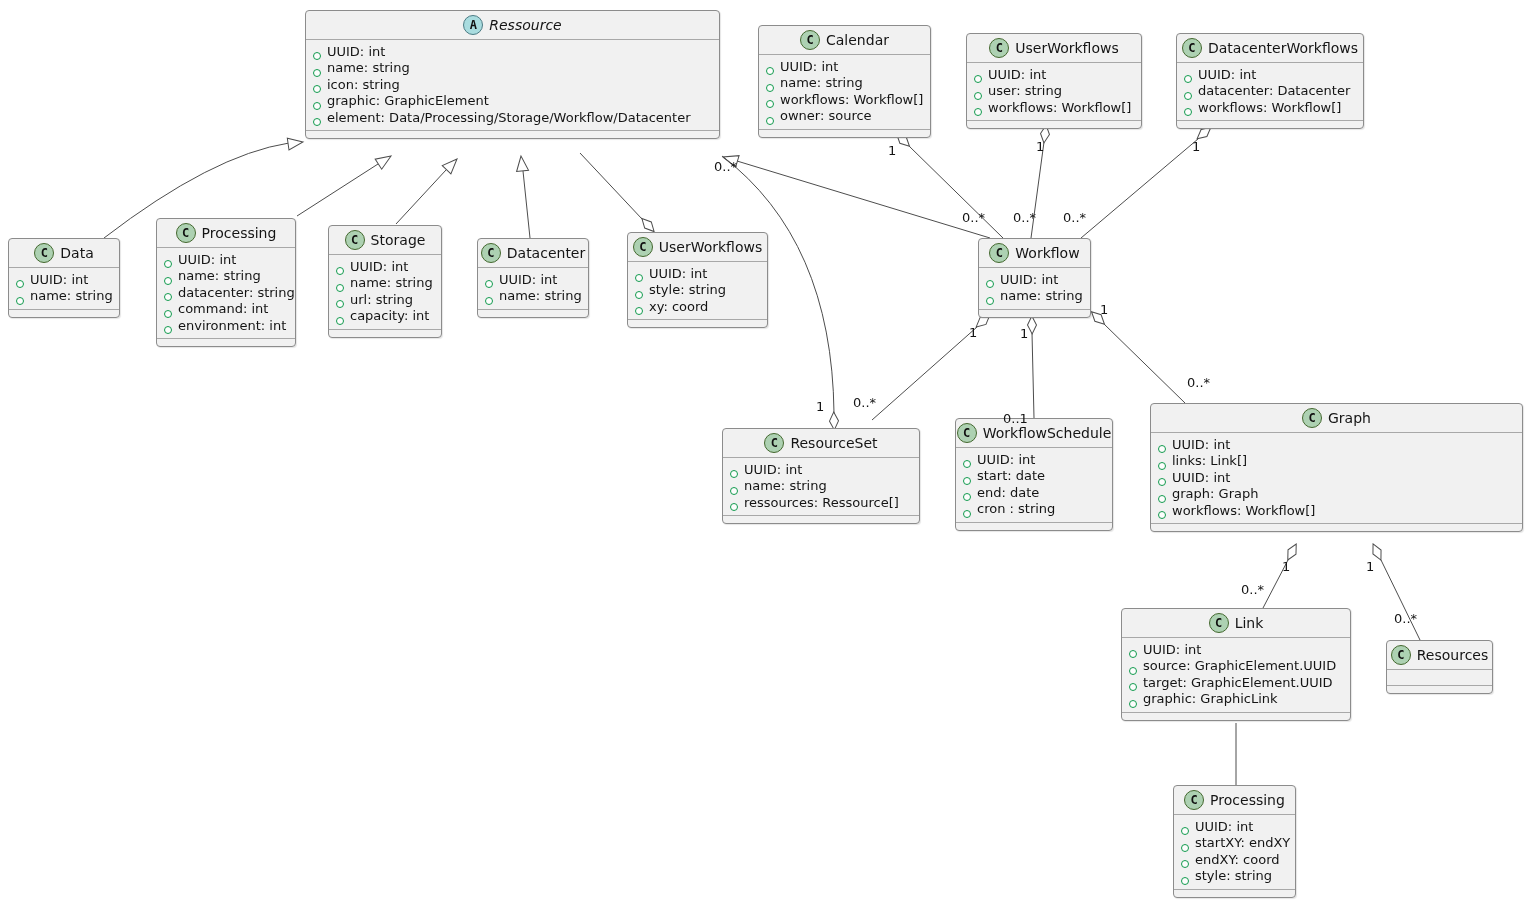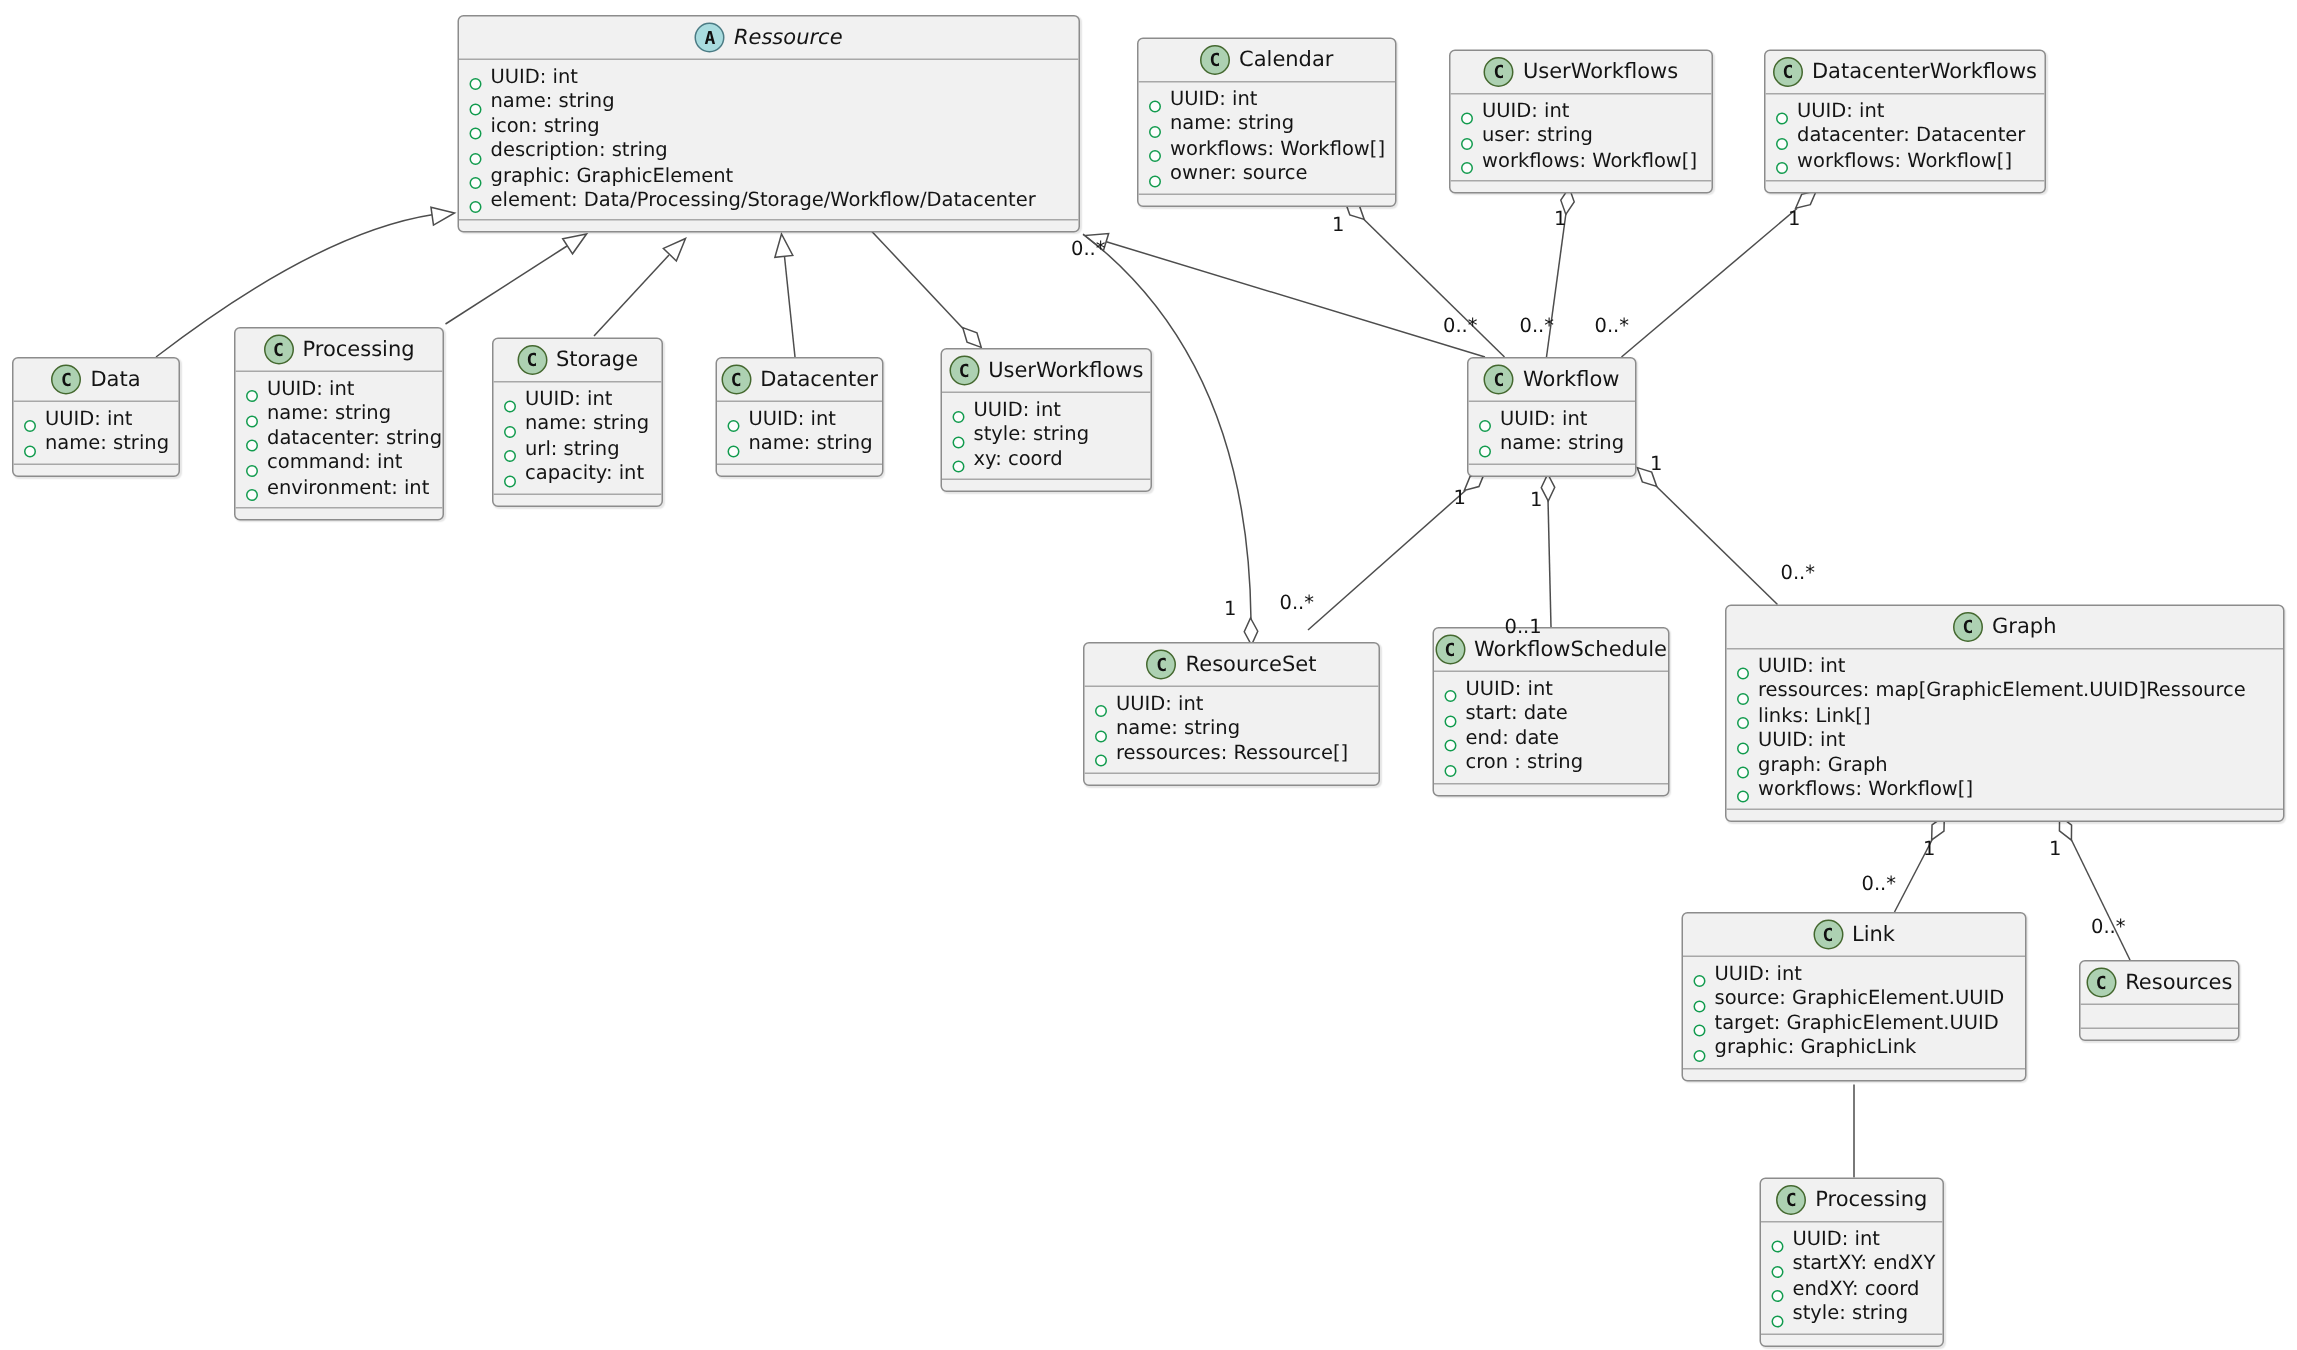--- a/index.html
+++ b/index.html
@@ -131,10 +131,6 @@
         </div>
       <div class="attr">
           <span class="fld"></span>
-          <span>description: string</span>
-        </div>
-      <div class="attr">
-          <span class="fld"></span>
           <span>graphic: GraphicElement</span>
         </div>
       <div class="attr">

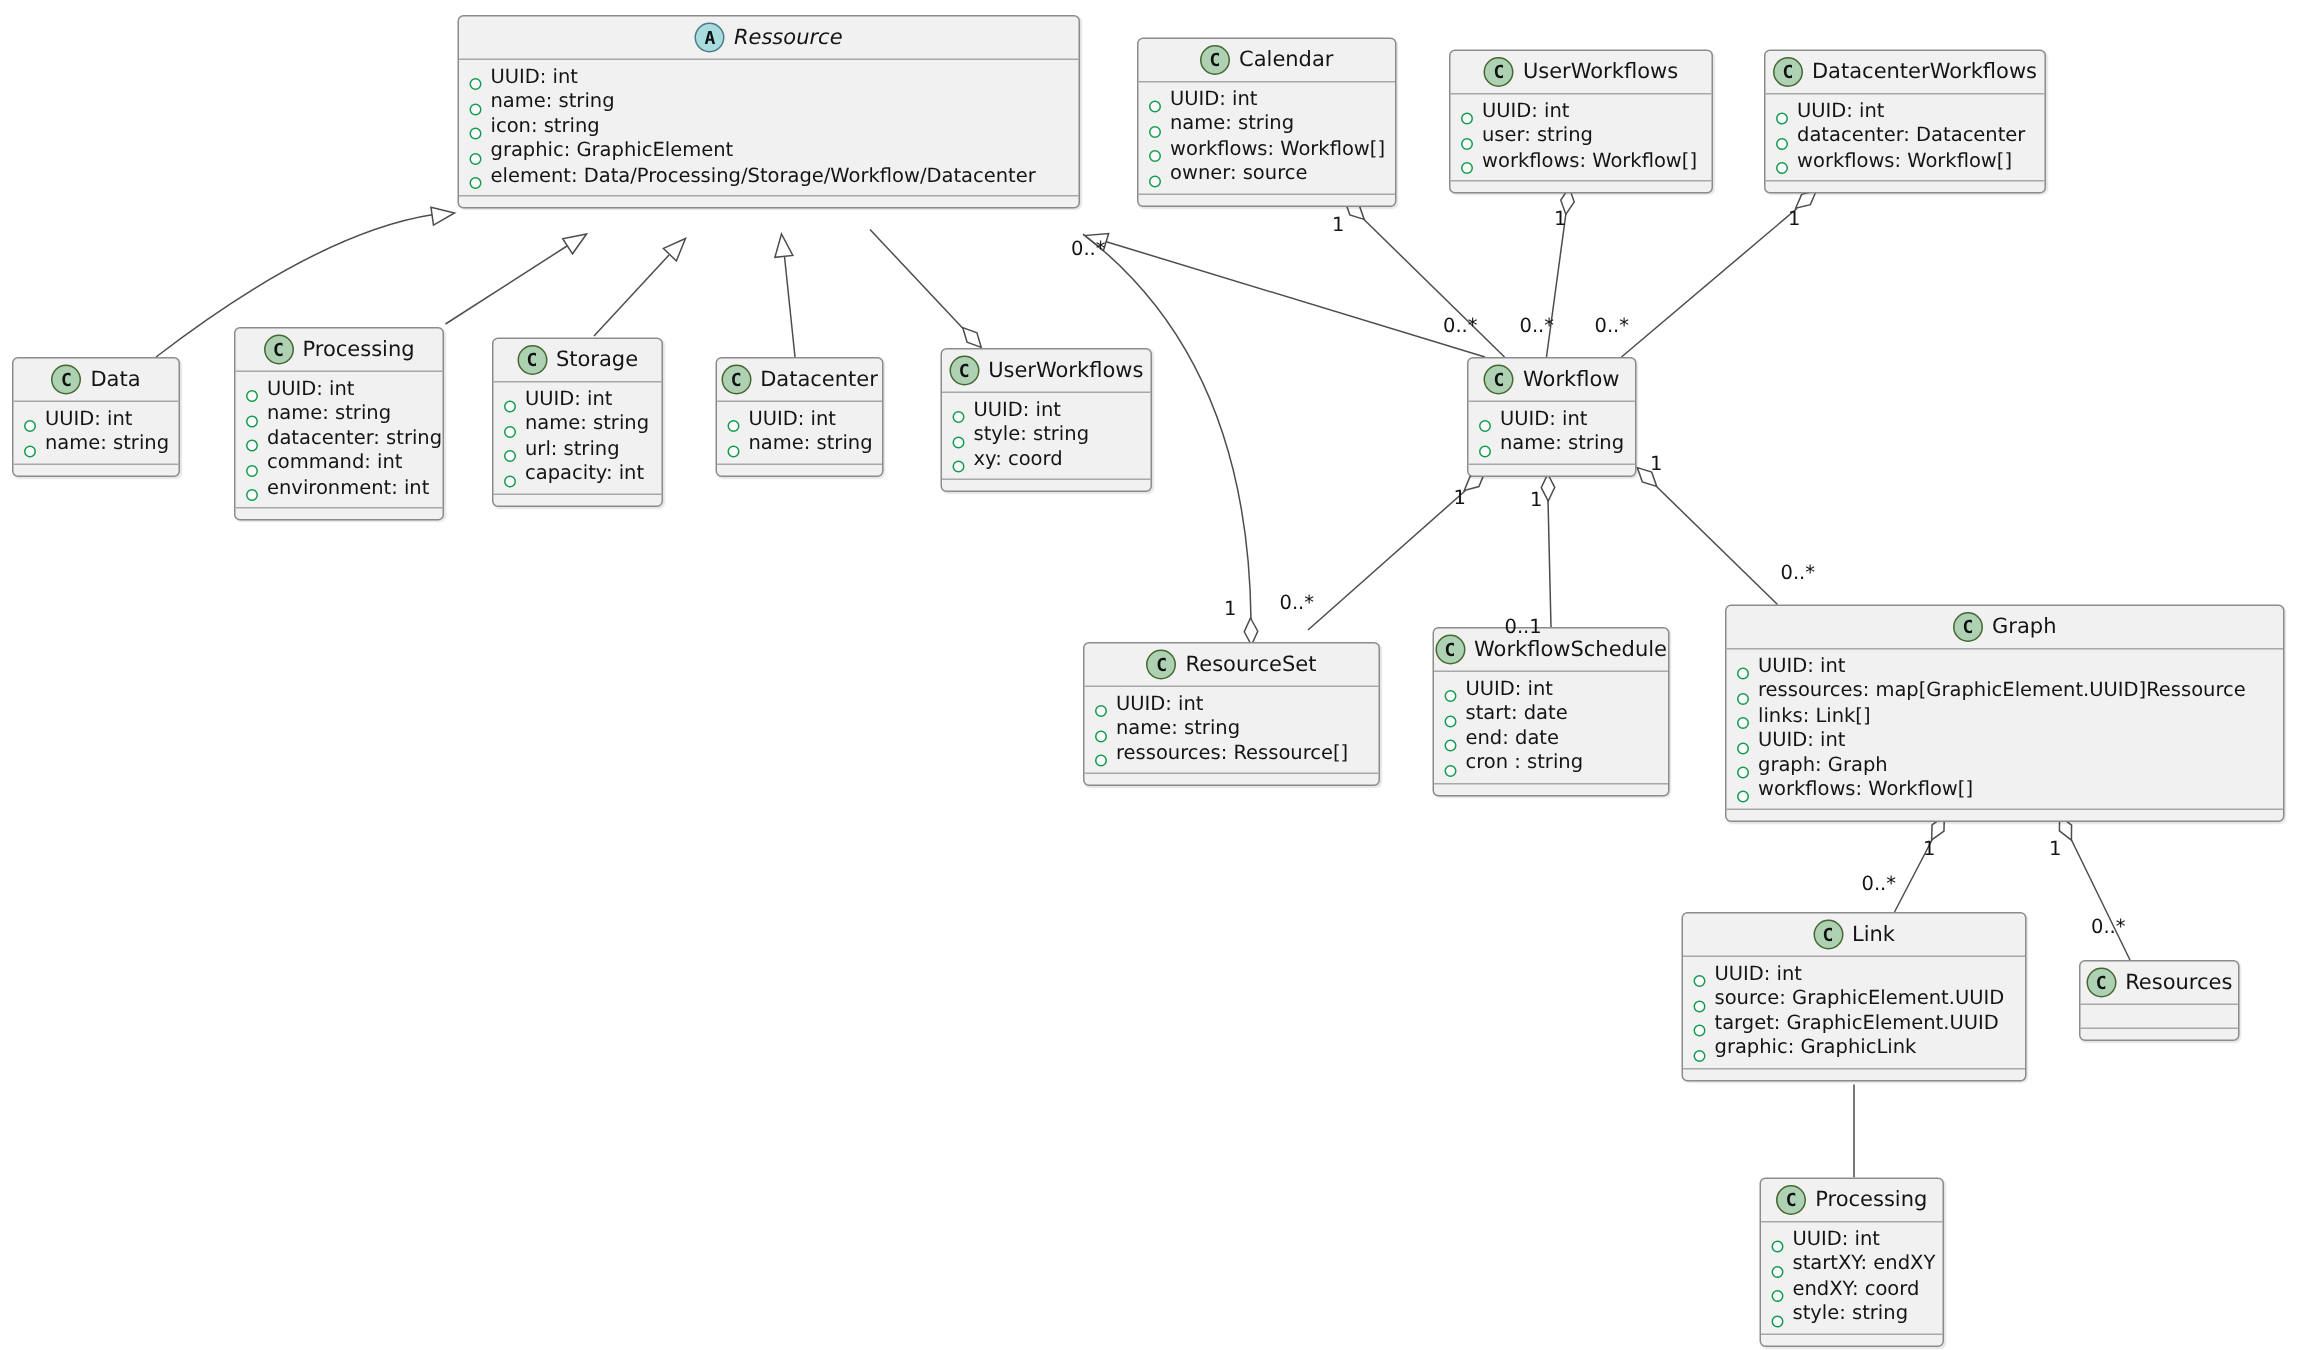--- a/index.html
+++ b/index.html
@@ -403,10 +403,6 @@
         </div>
       <div class="attr">
           <span class="fld"></span>
-          <span>ressources: map[GraphicElement.UUID]Ressource</span>
-        </div>
-      <div class="attr">
-          <span class="fld"></span>
           <span>links: Link[]</span>
         </div>
       <div class="attr">

